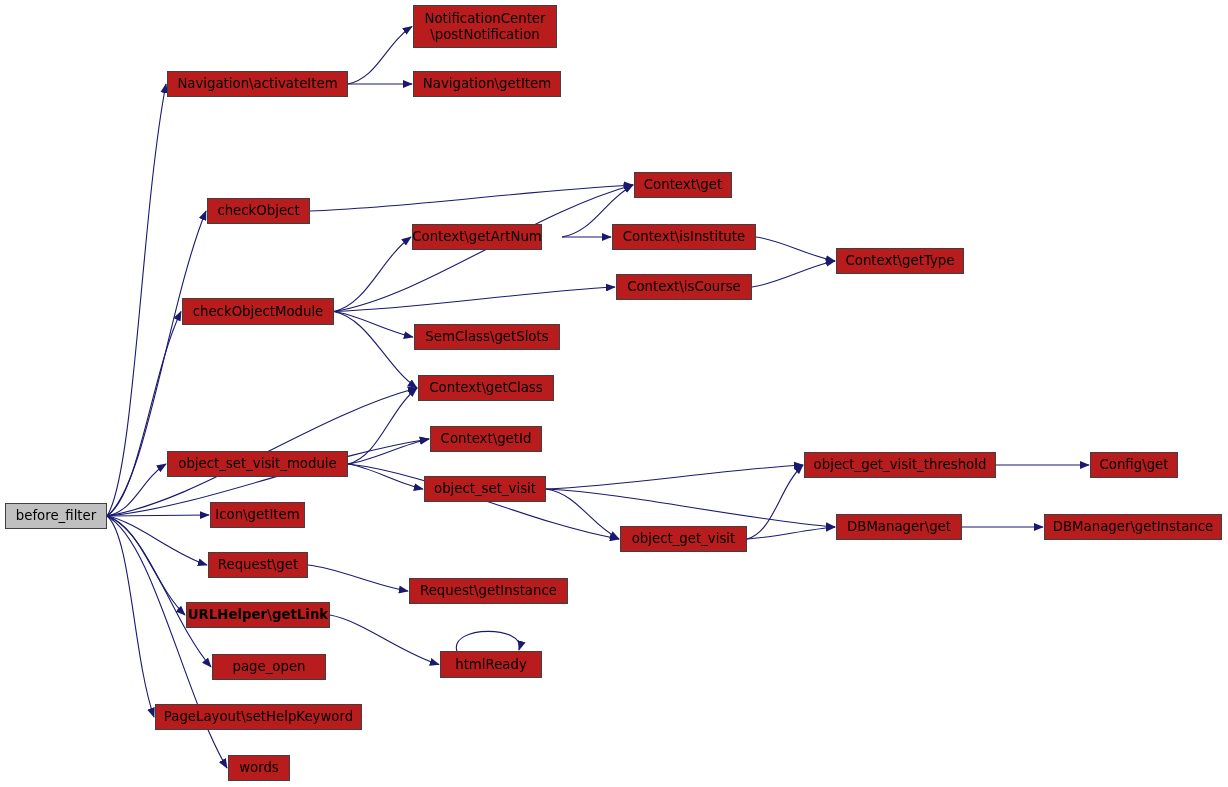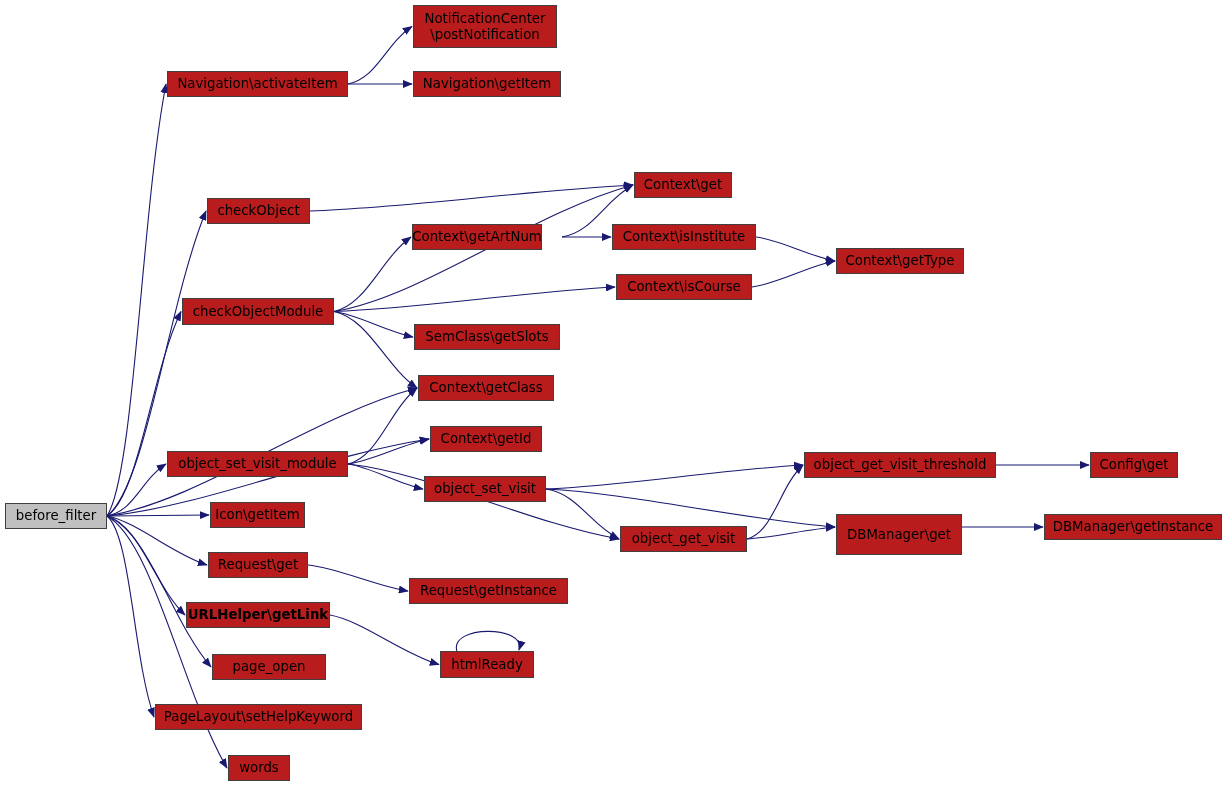--- a/index.html
+++ b/index.html
@@ -117,7 +117,7 @@
       <div class="gnode" style="left: 804px; top: 452px; width: 192px; height: 26px;">object_get_visit_threshold</div>
       <div class="gnode" style="left: 1090px; top: 452px; width: 88px; height: 26px;">Config\get</div>
       <div class="gnode" style="left: 210px; top: 502px; width: 95px; height: 26px;">Icon\getItem</div>
-      <div class="gnode" style="left: 836px; top: 514px; width: 126px; height: 41px;">DBManager\get</div>
+      <div class="gnode" style="left: 836px; top: 514px; width: 126px; height: 26px;">DBManager\get</div>
       <div class="gnode" style="left: 1044px; top: 514px; width: 178px; height: 26px;">DBManager\getInstance</div>
       <div class="gnode" style="left: 620px; top: 526px; width: 127px; height: 26px;">object_get_visit</div>
       <div class="gnode" style="left: 208px; top: 552px; width: 100px; height: 26px;">Request\get</div>

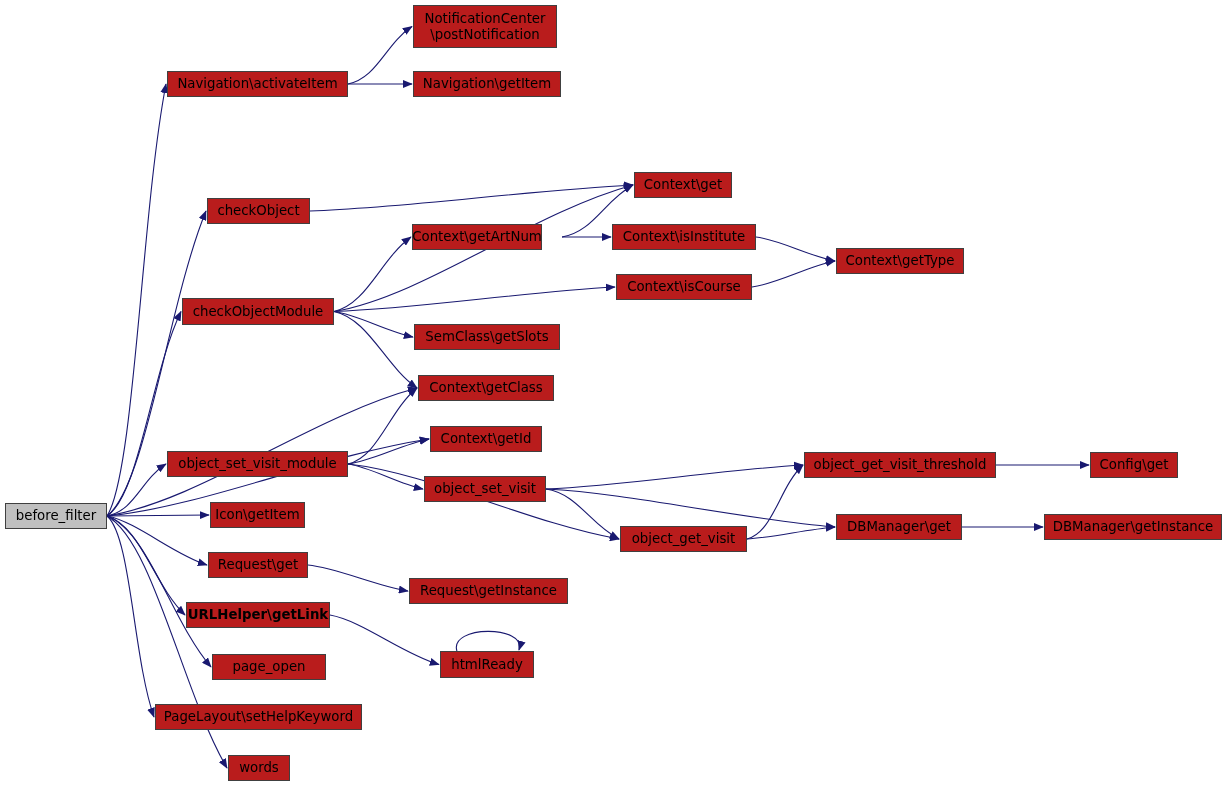--- a/index.html
+++ b/index.html
@@ -123,7 +123,7 @@
       <div class="gnode" style="left: 208px; top: 552px; width: 100px; height: 26px;">Request\get</div>
       <div class="gnode" style="left: 409px; top: 578px; width: 159px; height: 26px;">Request\getInstance</div>
       <div class="gnode" style="left: 186px; top: 602px; width: 144px; height: 26px; font-weight: bold;">URLHelper\getLink</div>
-      <div class="gnode" style="left: 440px; top: 651px; width: 94px; height: 27px;">htmlReady</div>
+      <div class="gnode" style="left: 440px; top: 651px; width: 102px; height: 27px;">htmlReady</div>
       <div class="gnode" style="left: 212px; top: 654px; width: 114px; height: 26px;">page_open</div>
       <div class="gnode" style="left: 155px; top: 704px; width: 207px; height: 26px;">PageLayout\setHelpKeyword</div>
       <div class="gnode" style="left: 228px; top: 755px; width: 62px; height: 26px;">words</div>

